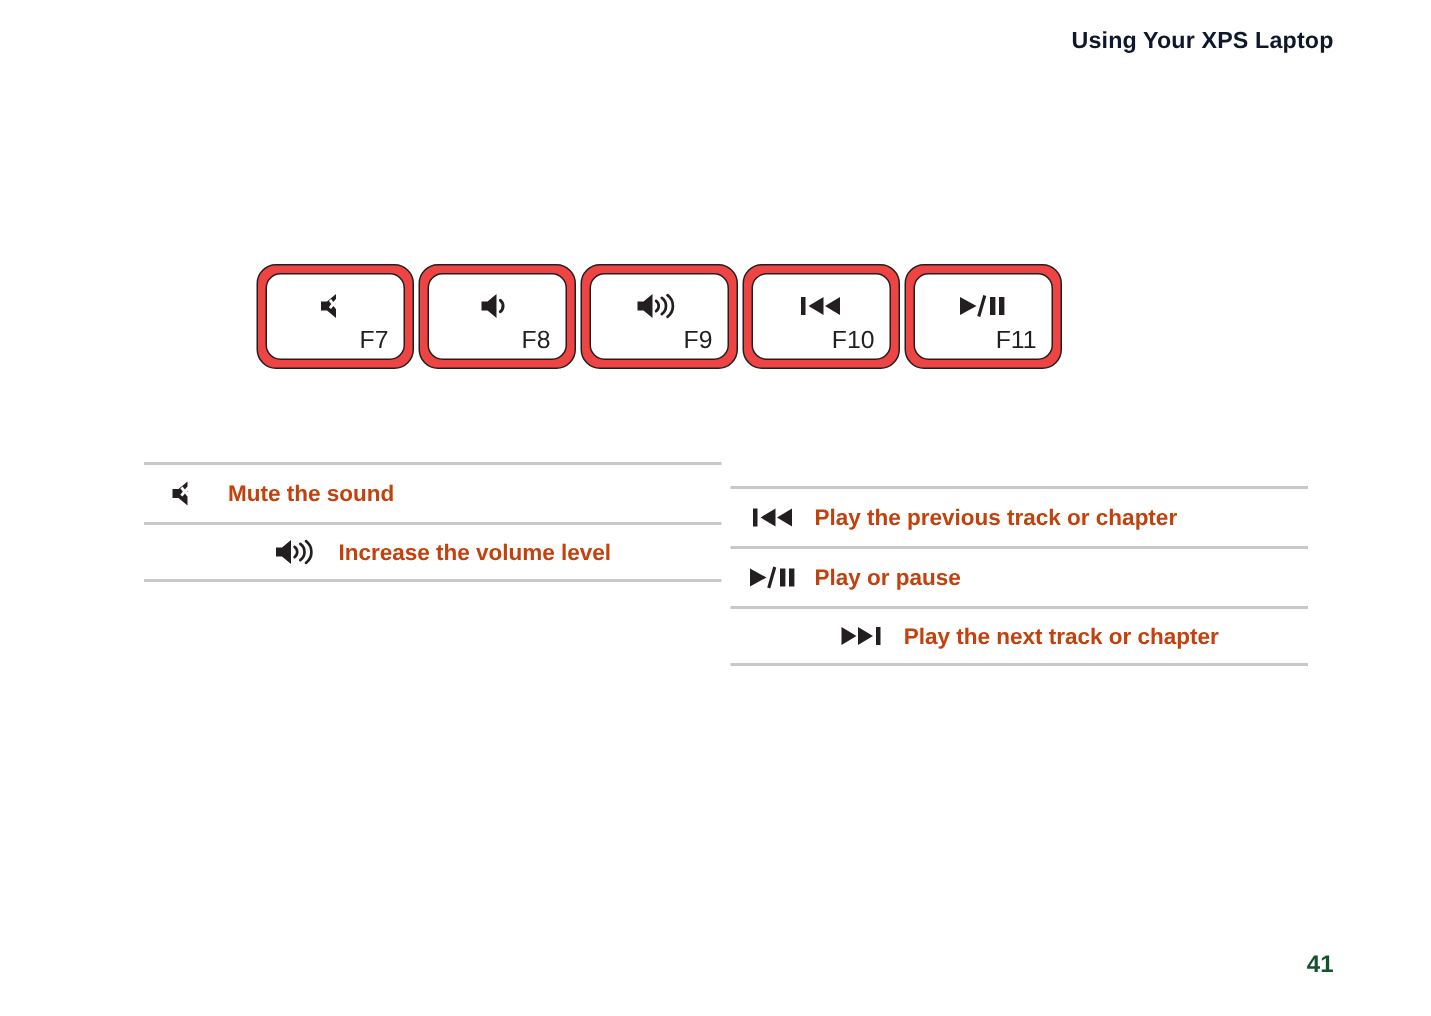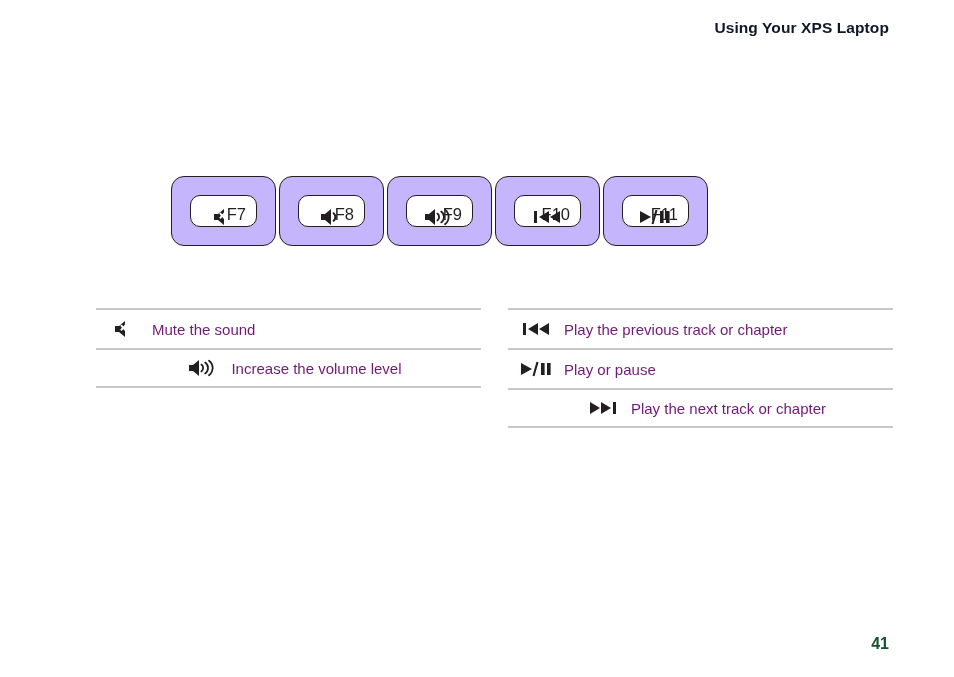--- a/index.html
+++ b/index.html
@@ -41,9 +41,9 @@
     height: 70px;
     border: 1.6px solid #231f20;
     border-radius: 13px;
-    padding: 18px;
-    box-sizing: border-box;
-    background: #c4b5fd;
+    padding: 5px;
+    box-sizing: border-box;
+    background: #ef4444;
   }
   .keycap-inner {
     width: 100%;

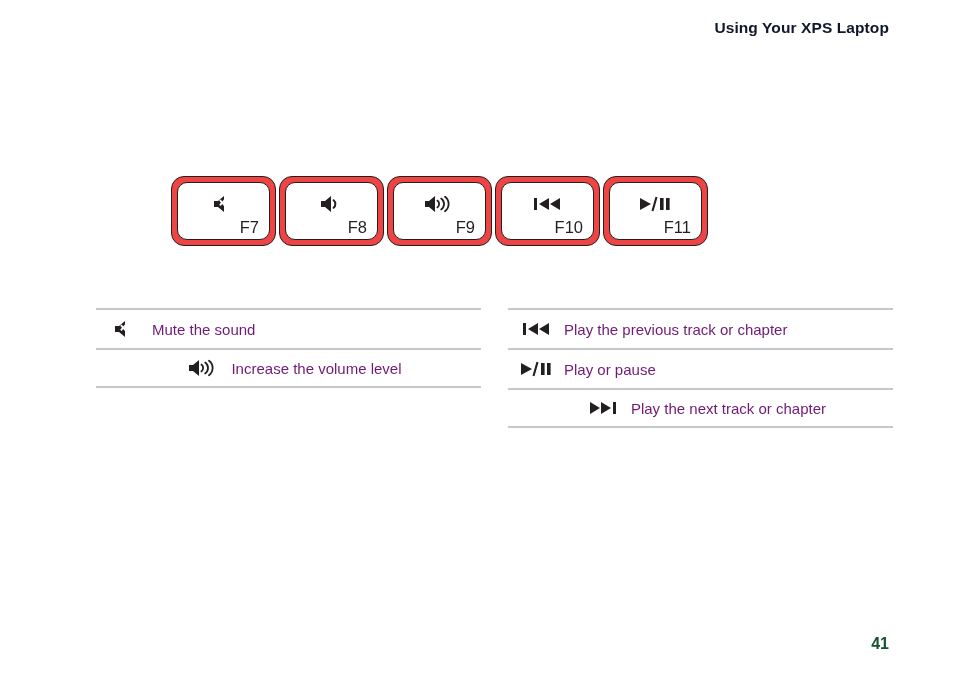--- a/index.html
+++ b/index.html
@@ -103,8 +103,9 @@
   }
   .legend-text {
     font-size: 15px;
-    color: #701a75;
+    color: #c2410c;
     white-space: nowrap;
+    font-weight: bold;
   }
 
   

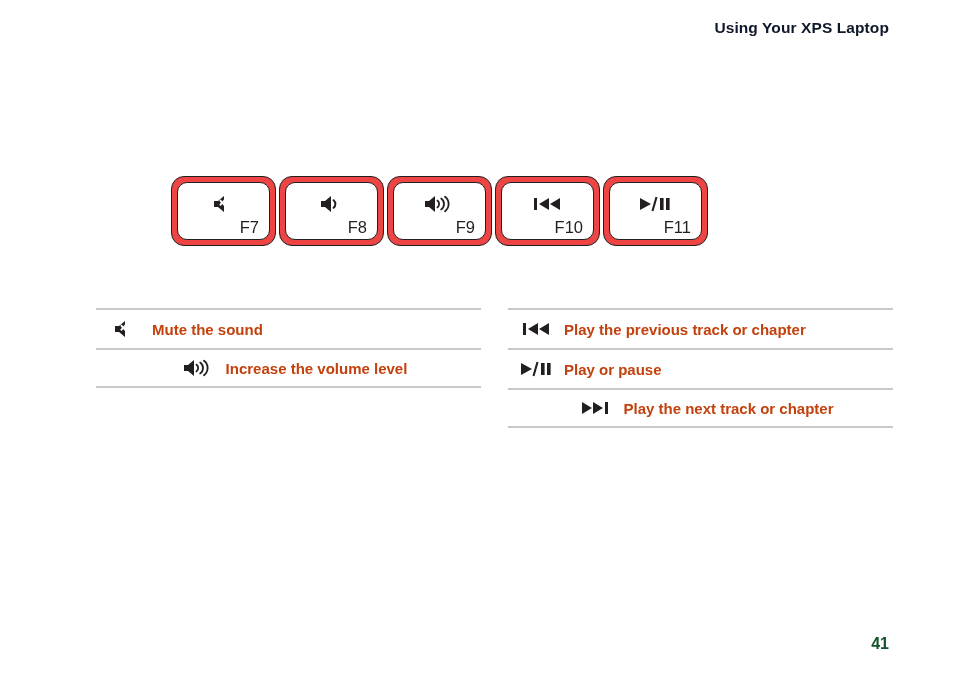--- a/index.html
+++ b/index.html
@@ -79,7 +79,7 @@
     top: 308px;
   }
   .legend-left  { left: 96px;  width: 385px; }
-  .legend-right { left: 508px; width: 385px; }
+  .legend-right { left: 487px; width: 385px; margin-top: 16px; }
 
   .legend-row {
     display: flex;

